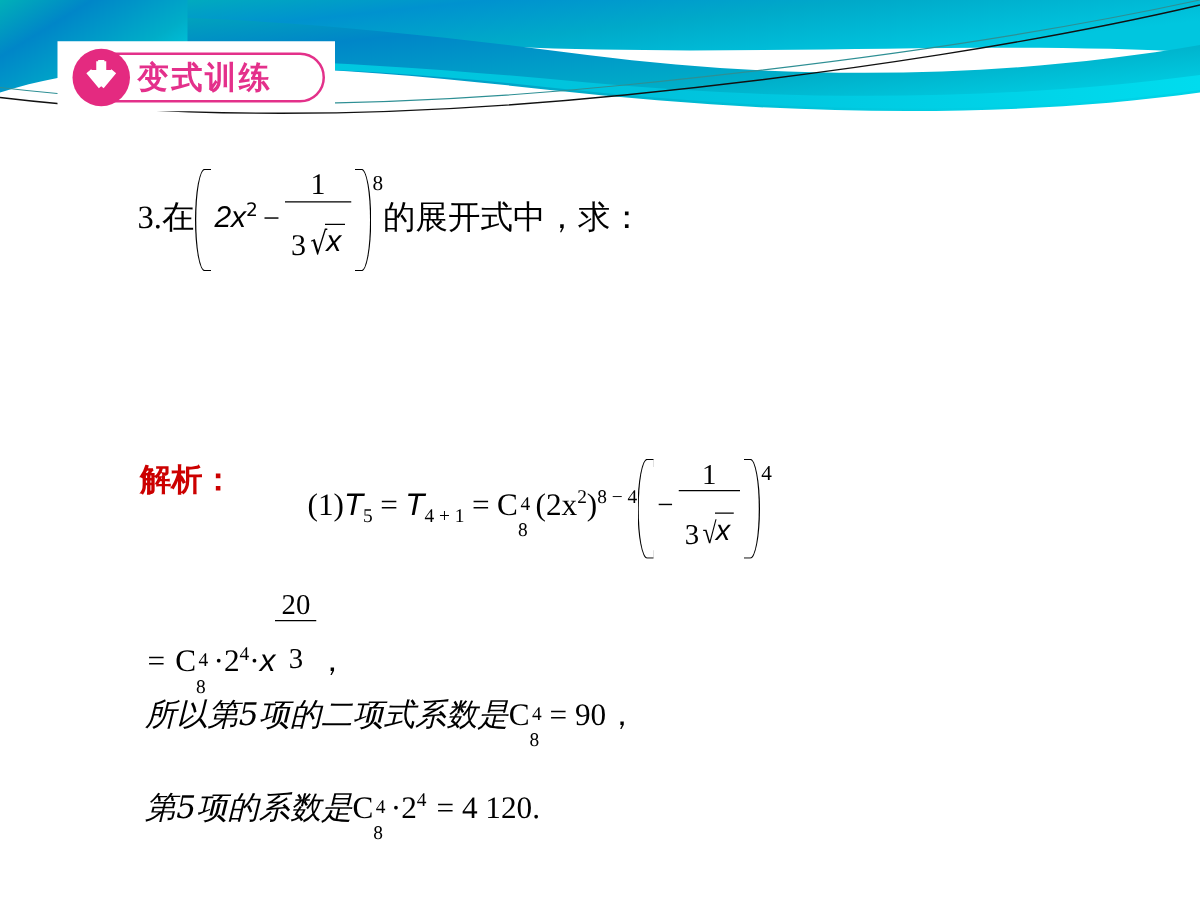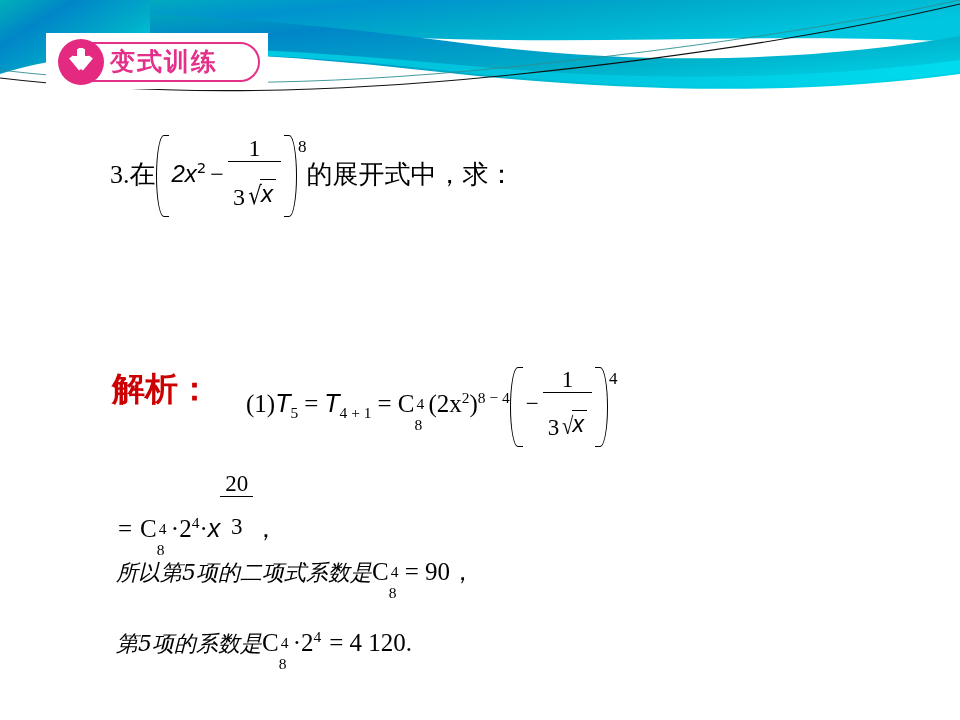--- a/index.html
+++ b/index.html
@@ -286,7 +286,7 @@
 
 
 
-  <div class="mline cn bold red" style="left:112px; top:262px; font-size:33px;">解析：</div>
+  <div class="mline cn bold red" style="left:112px; top:262px; font-size:25px;">解析：</div>
 
   <div class="mline" style="left:246px; top:262px; font-size:25px;">
     <span class="num">(1)</span><span class="mi">T</span><sub class="sub num">5</sub><span class="num" style="padding:0 6px;">=</span><span class="mi">T</span><sub class="sub num">4 + 1</sub><span class="num" style="padding:0 6px;">=</span><span class="num">C</span><span class="csub"><span class="lo">8</span><span class="hi">4</span></span><span style="display:inline-block;width:14px;"></span><span class="num">(2x</span><sup class="sup num">2</sup><span class="num">)</span><sup class="sup num">8 − 4</sup><span class="paren" style="font-size:23px;"><span class="paren-inner"><span class="num" style="padding-right:4px;">−</span><span class="frac"><span class="n num">1</span><span class="d"><span class="croot"><span class="idx num">3</span><span class="radical"><span class="sign">√</span><span class="rad-body mi">x</span></span></span></span></span></span></span><span class="paren-sup num">4</span>

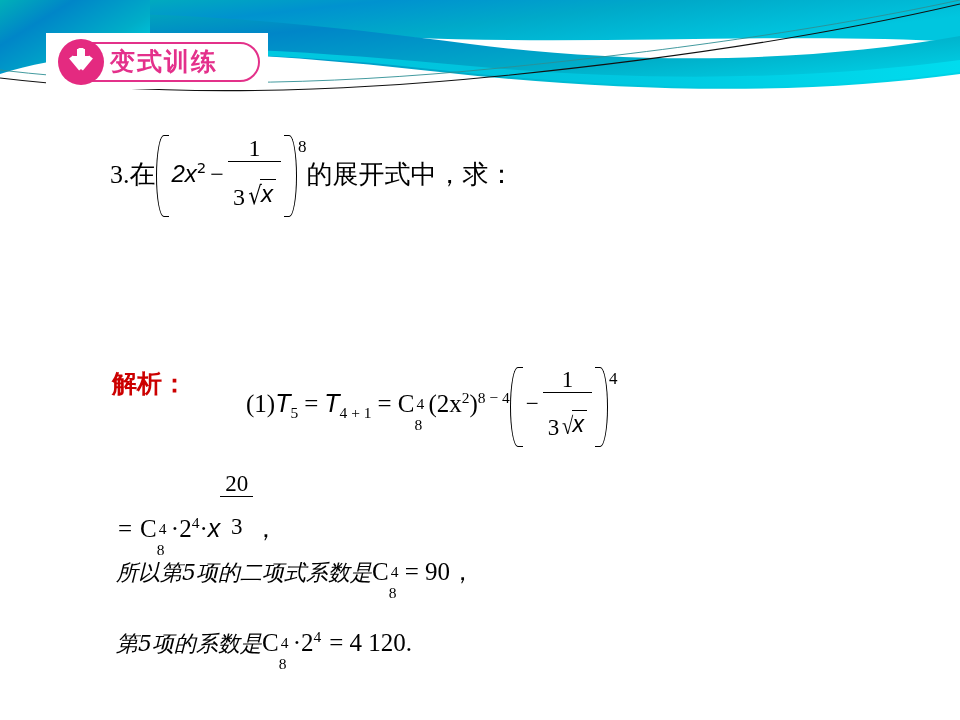--- a/index.html
+++ b/index.html
@@ -101,7 +101,7 @@
   }
   .cn-kai {
     font-family: "DejaVu Serif", "Liberation Serif", serif;
-    font-size: 22px;
+    font-size: 25px;
     font-style: italic;
   }
   .mi { font-style: italic; font-family: Liberation Sans, sans-serif; }

